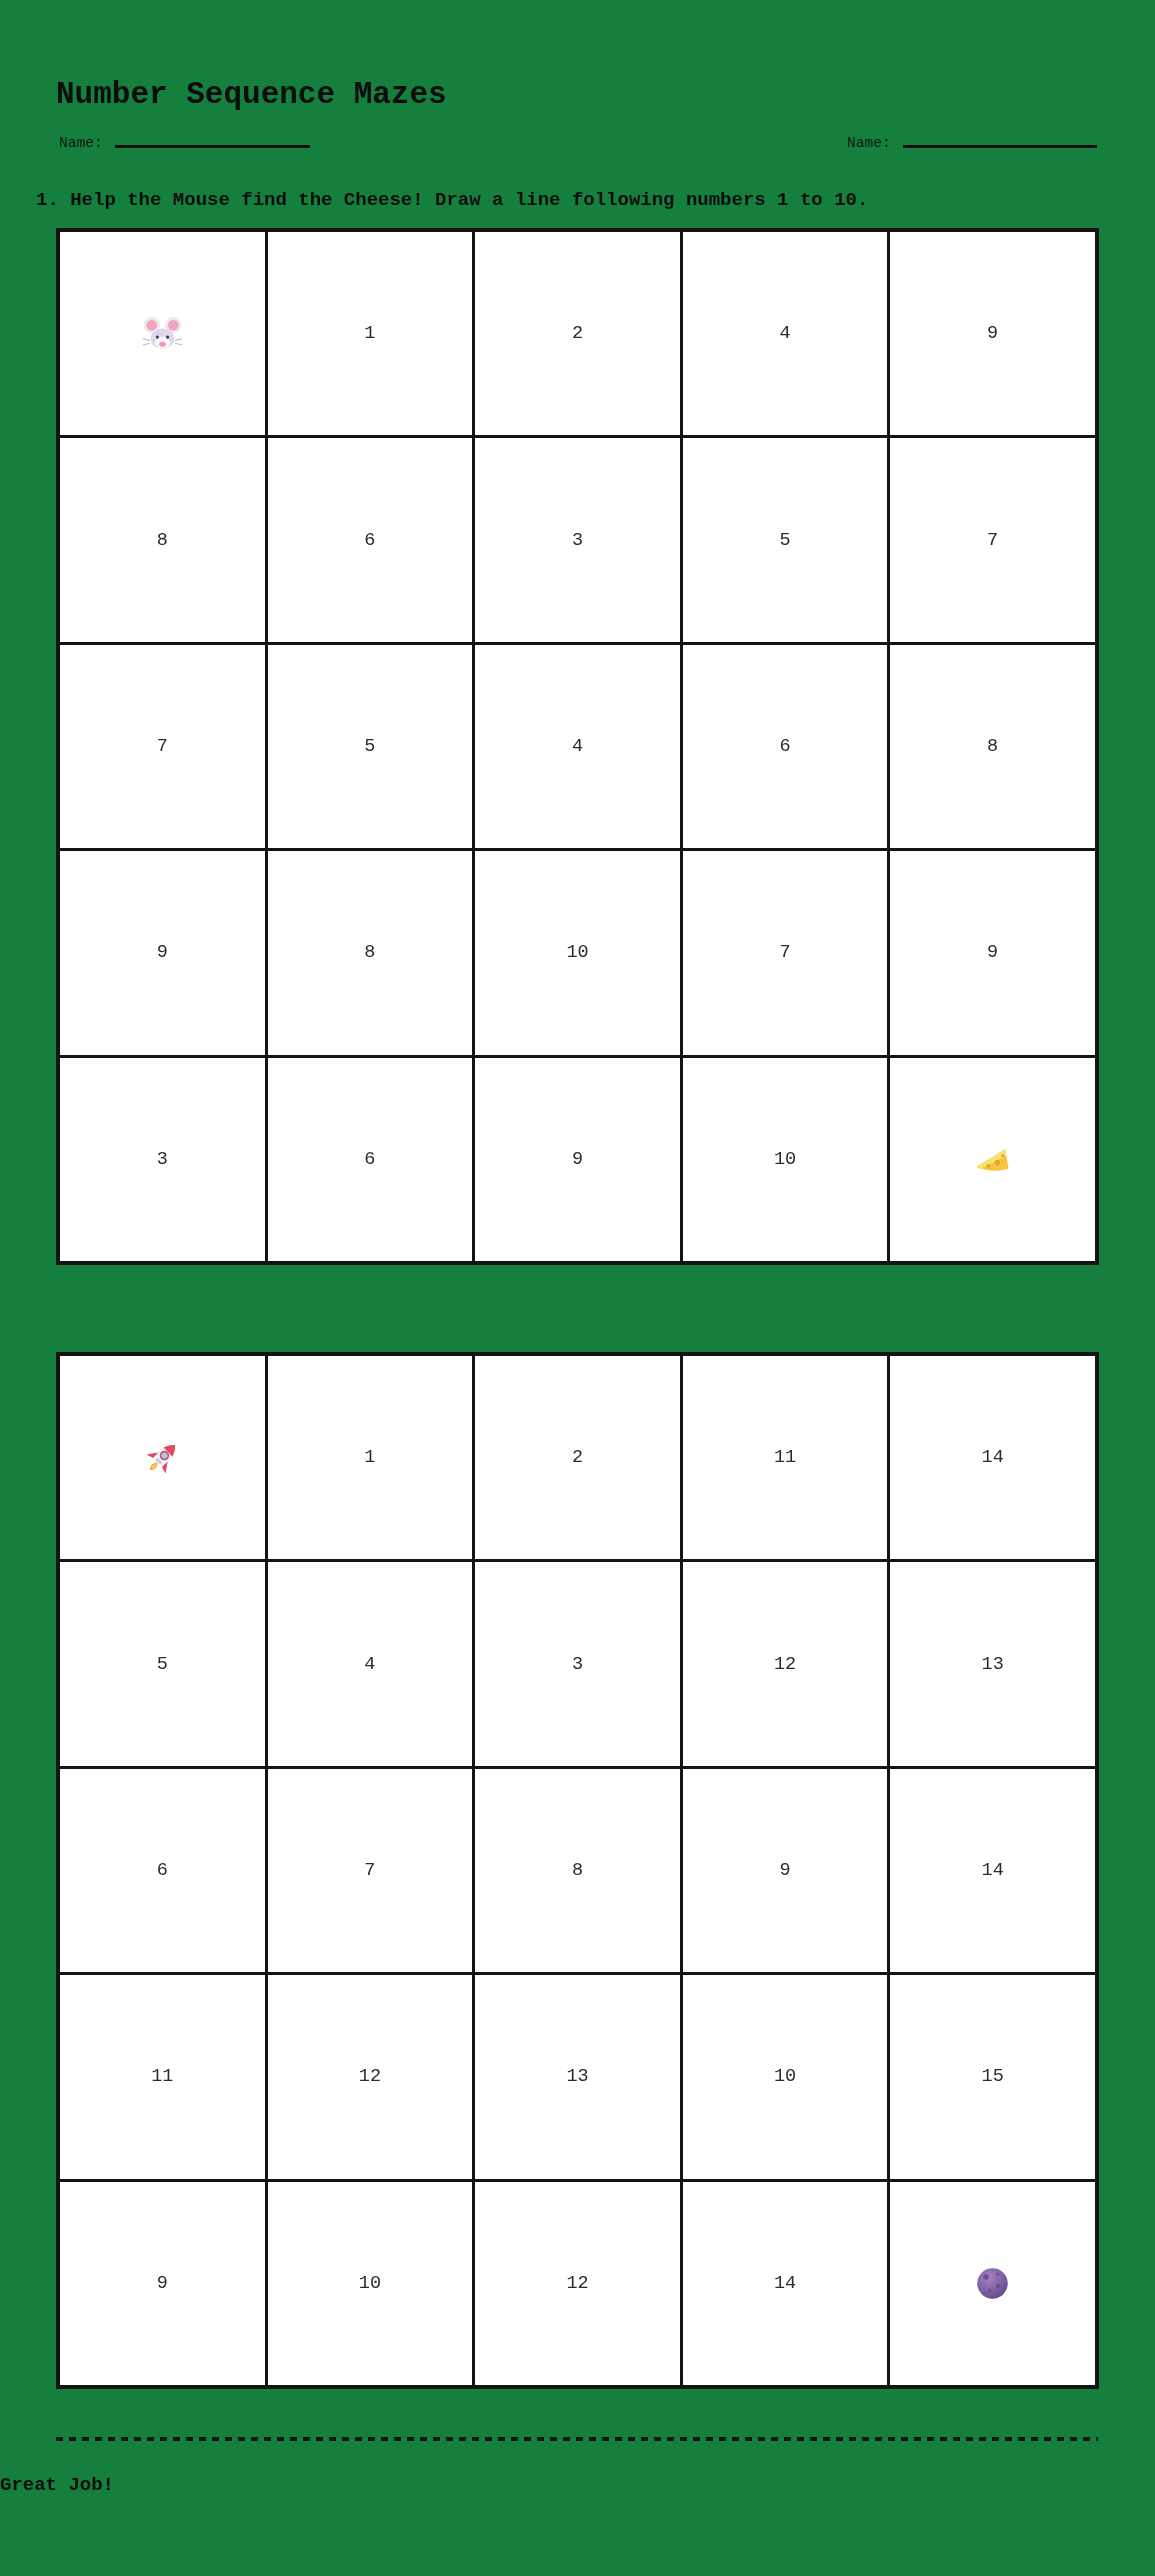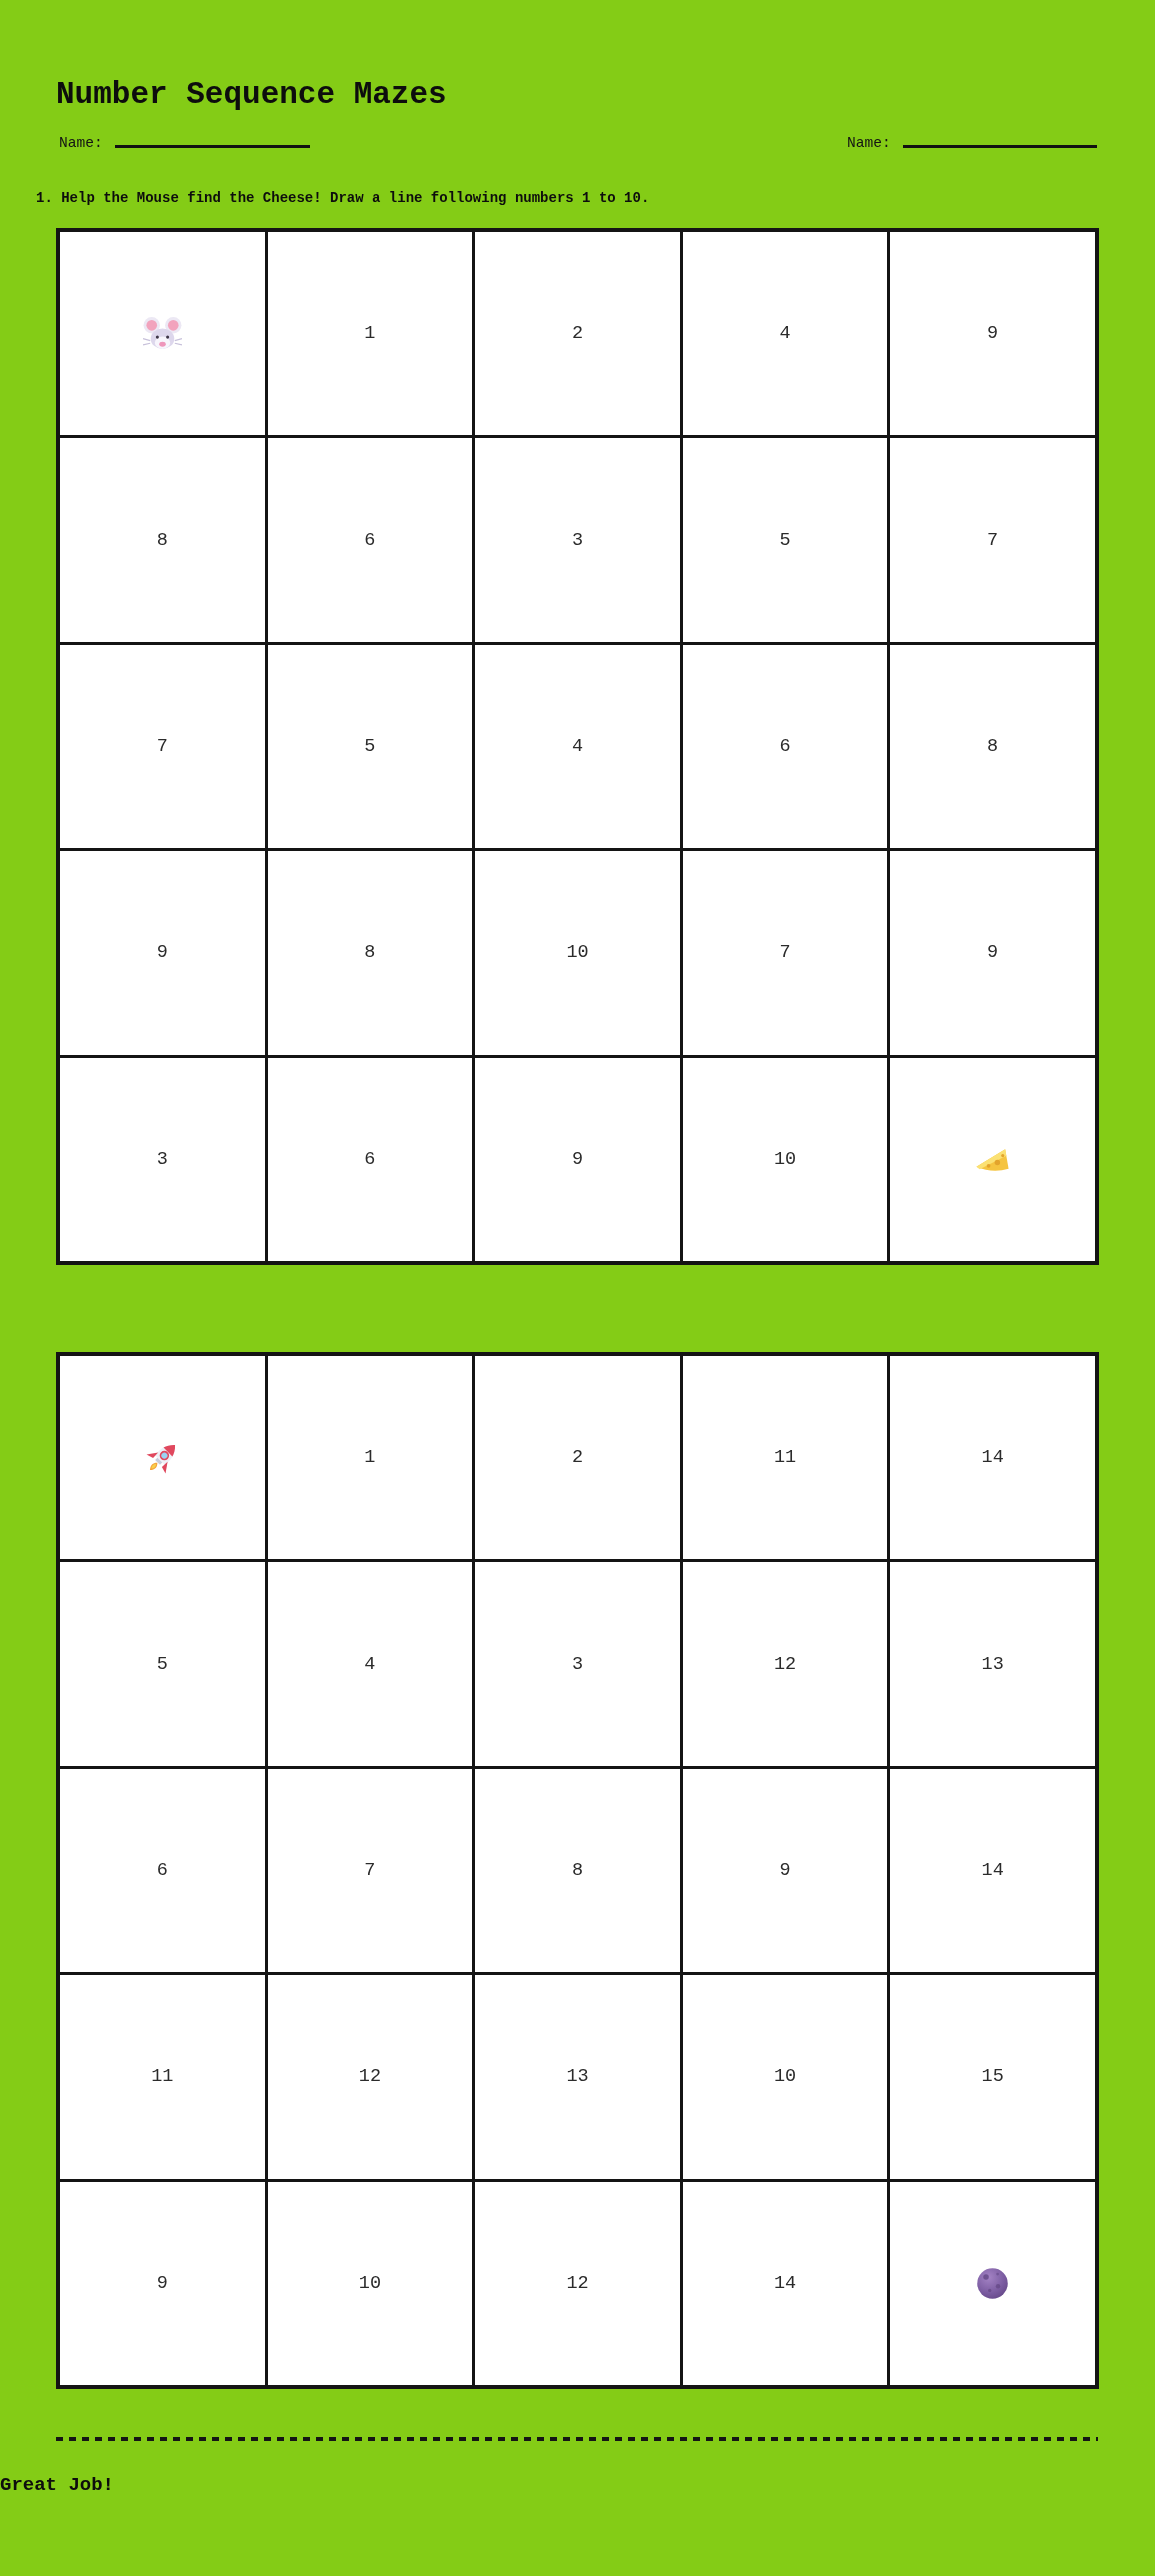--- a/index.html
+++ b/index.html
@@ -7,7 +7,7 @@
     position:relative;
     width:1155px;
     height:2576px;
-    background:#84cc16;
+    background:#15803d;
     font-family:"Liberation Mono","DejaVu Sans Mono",monospace;
     color:#111;
     overflow:hidden;

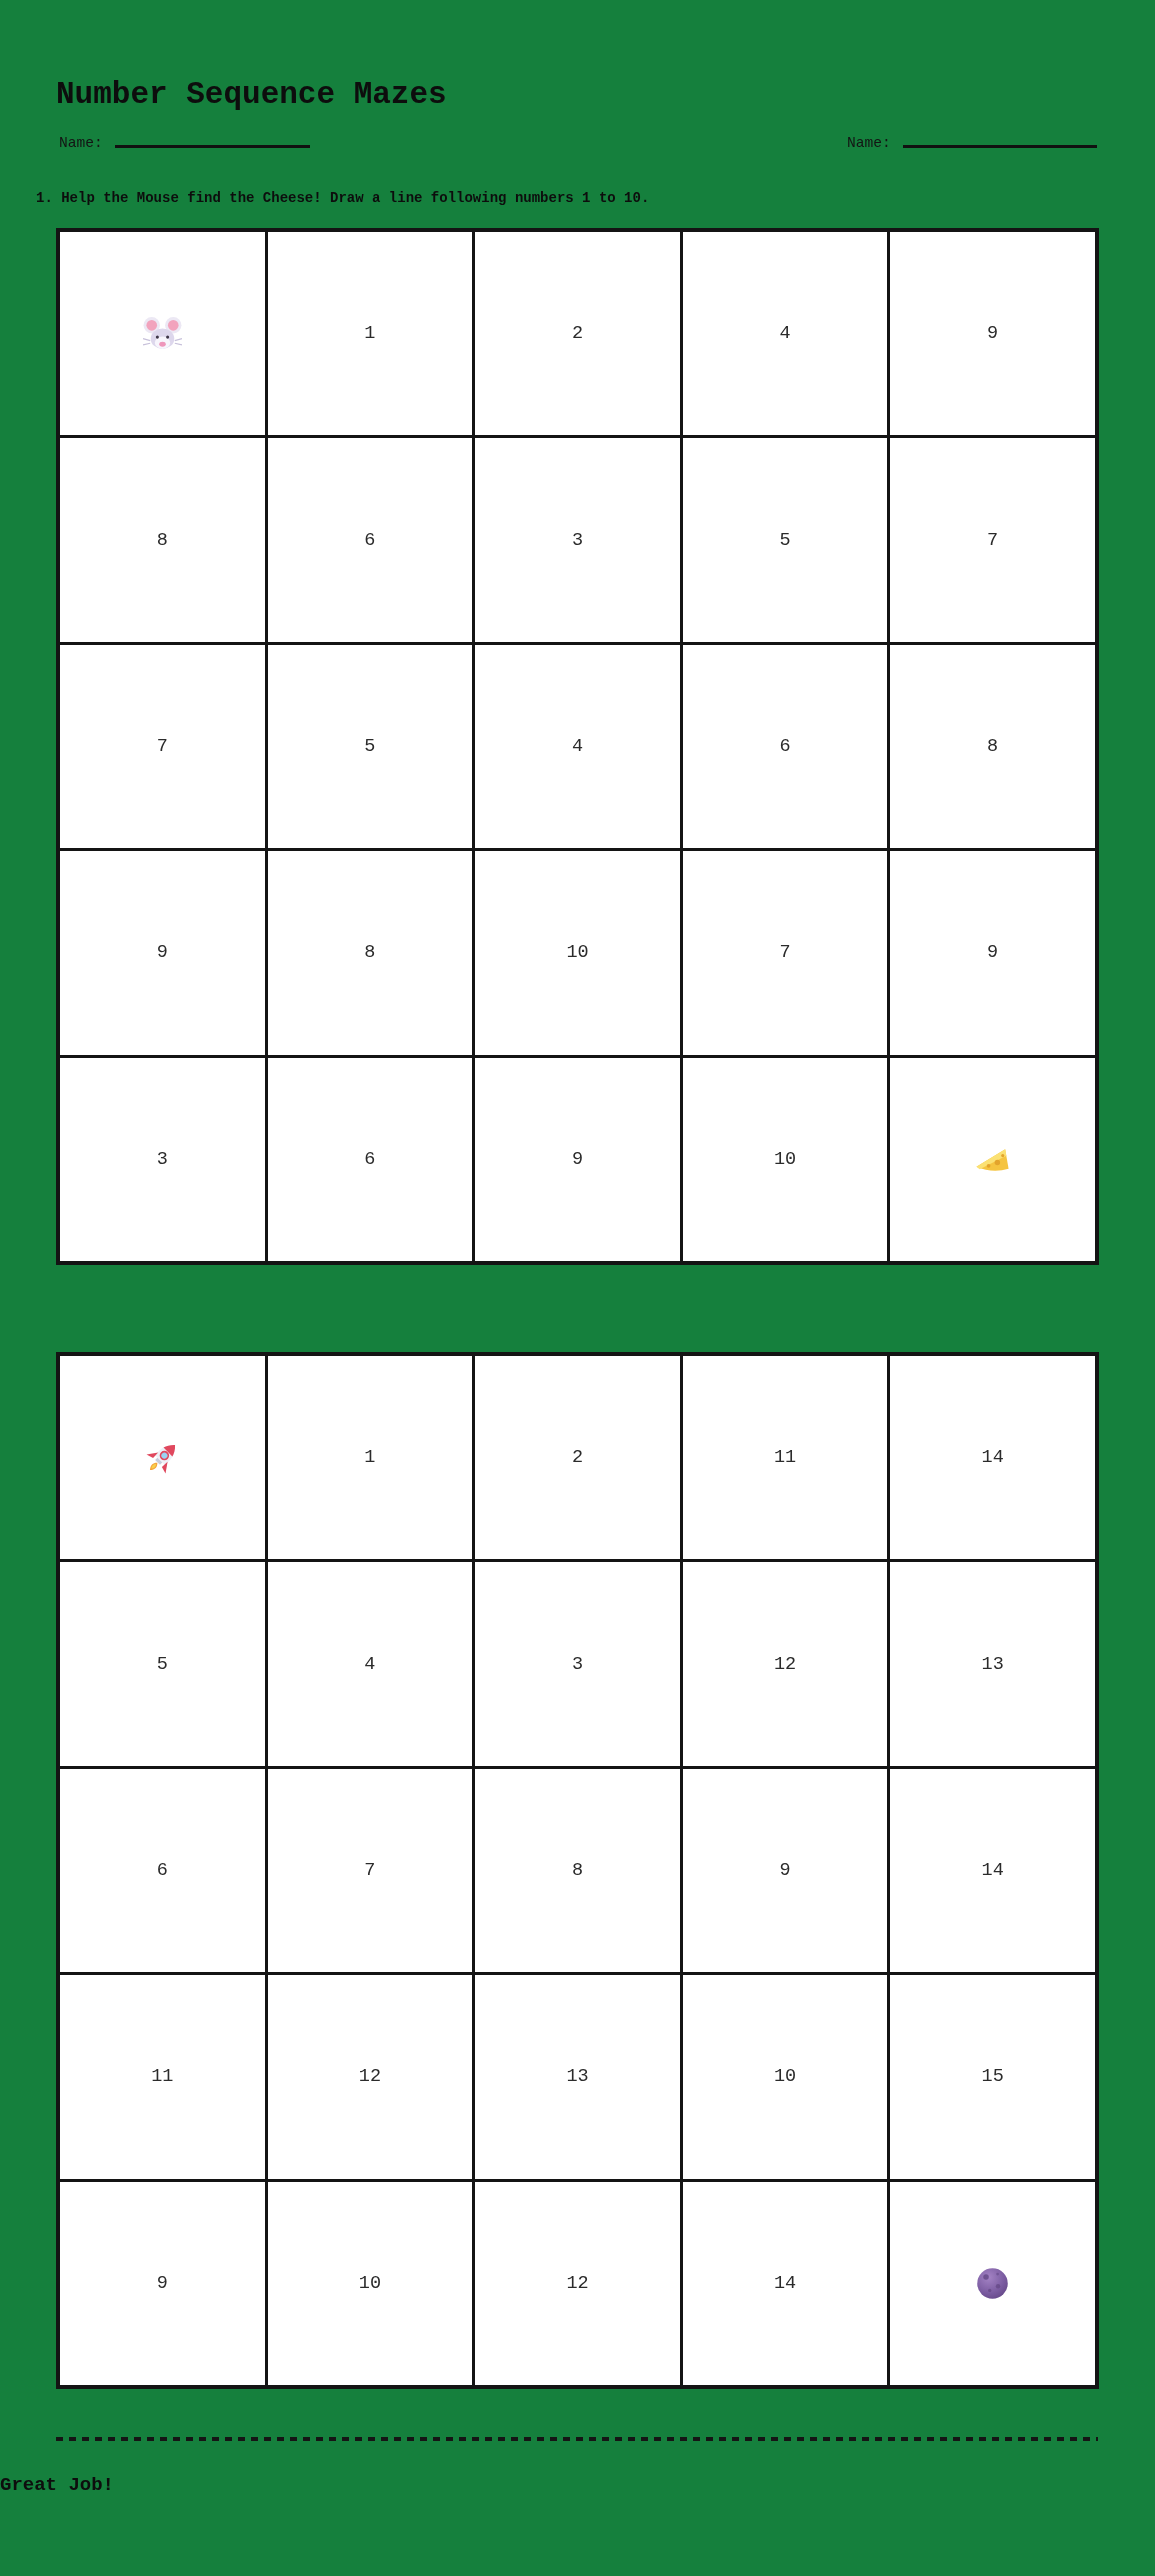--- a/index.html
+++ b/index.html
@@ -25,7 +25,7 @@
     height:2.9px; background:#111;
   }
   .instruction{
-    font-size:14px; font-weight:bold; line-height:1; white-space:pre; color:#0d0d0d;
+    font-size:19px; font-weight:bold; line-height:1; white-space:pre; color:#0d0d0d;
   }
   .maze{
     box-sizing:border-box;

